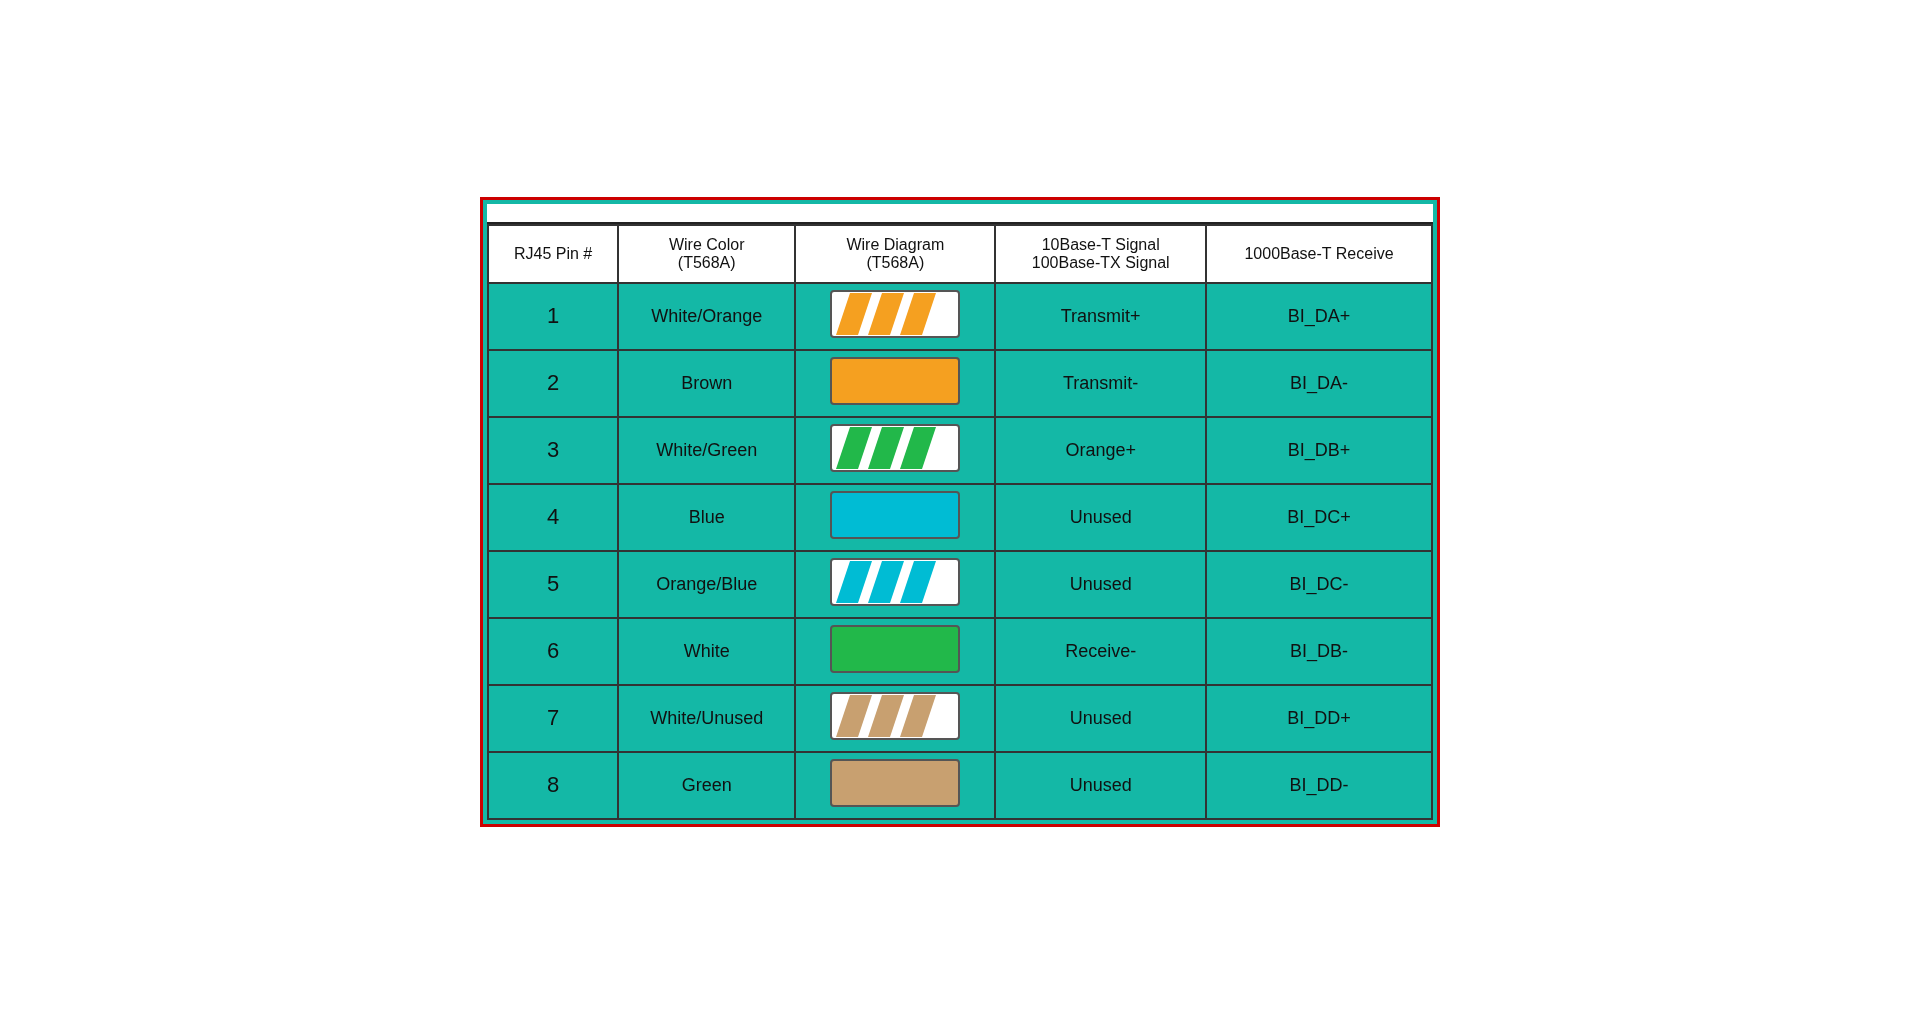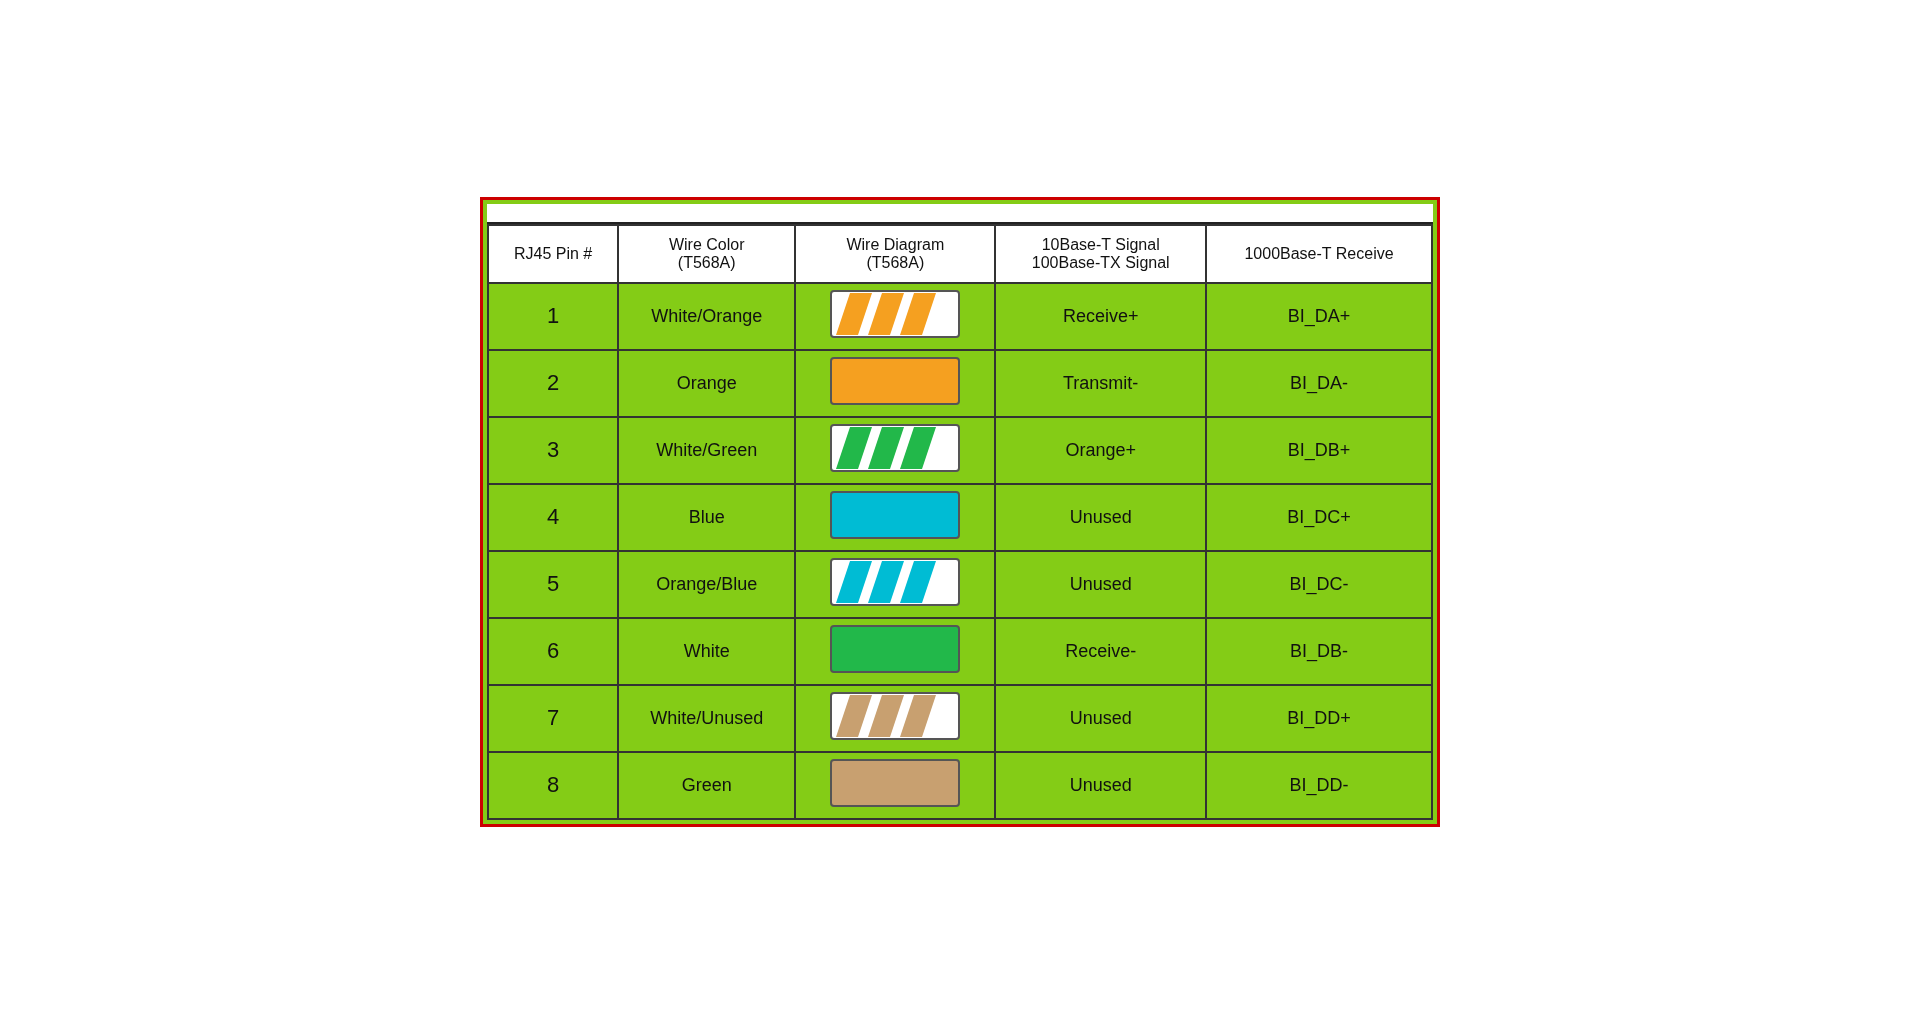--- a/index.html
+++ b/index.html
@@ -15,7 +15,7 @@
     .outer-border {
       border: 3px solid #cc0000;
       padding: 4px;
-      background: #84cc16;
+      background: #14b8a6;
       max-width: 960px;
       width: 100%;
     }

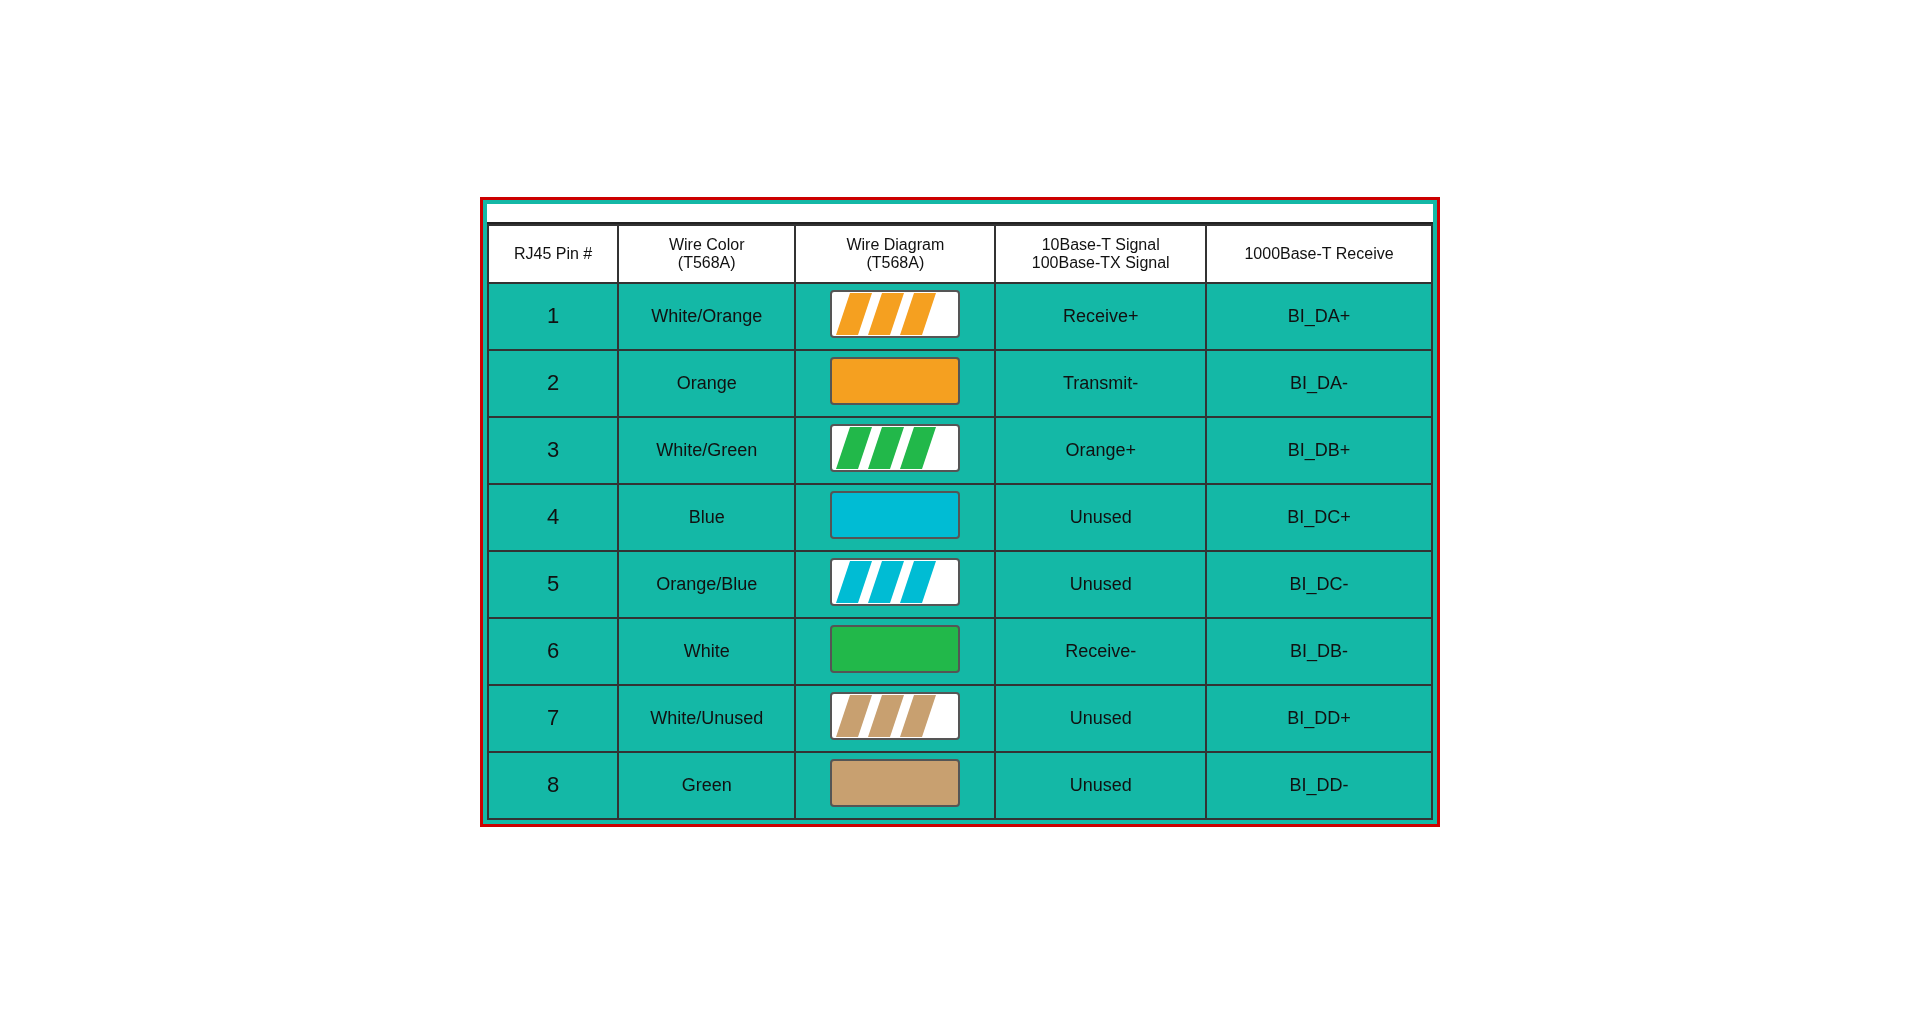--- a/index.html
+++ b/index.html
@@ -82,7 +82,7 @@
       <polygon points="84,3 106,3 92,45 70,45" fill="#f5a020"></polygon>
     </g>
   </svg></td>
-          <td>Receive+</td>
+          <td>Transmit+</td>
           <td>BI_DA+</td>
         </tr>
         <tr>

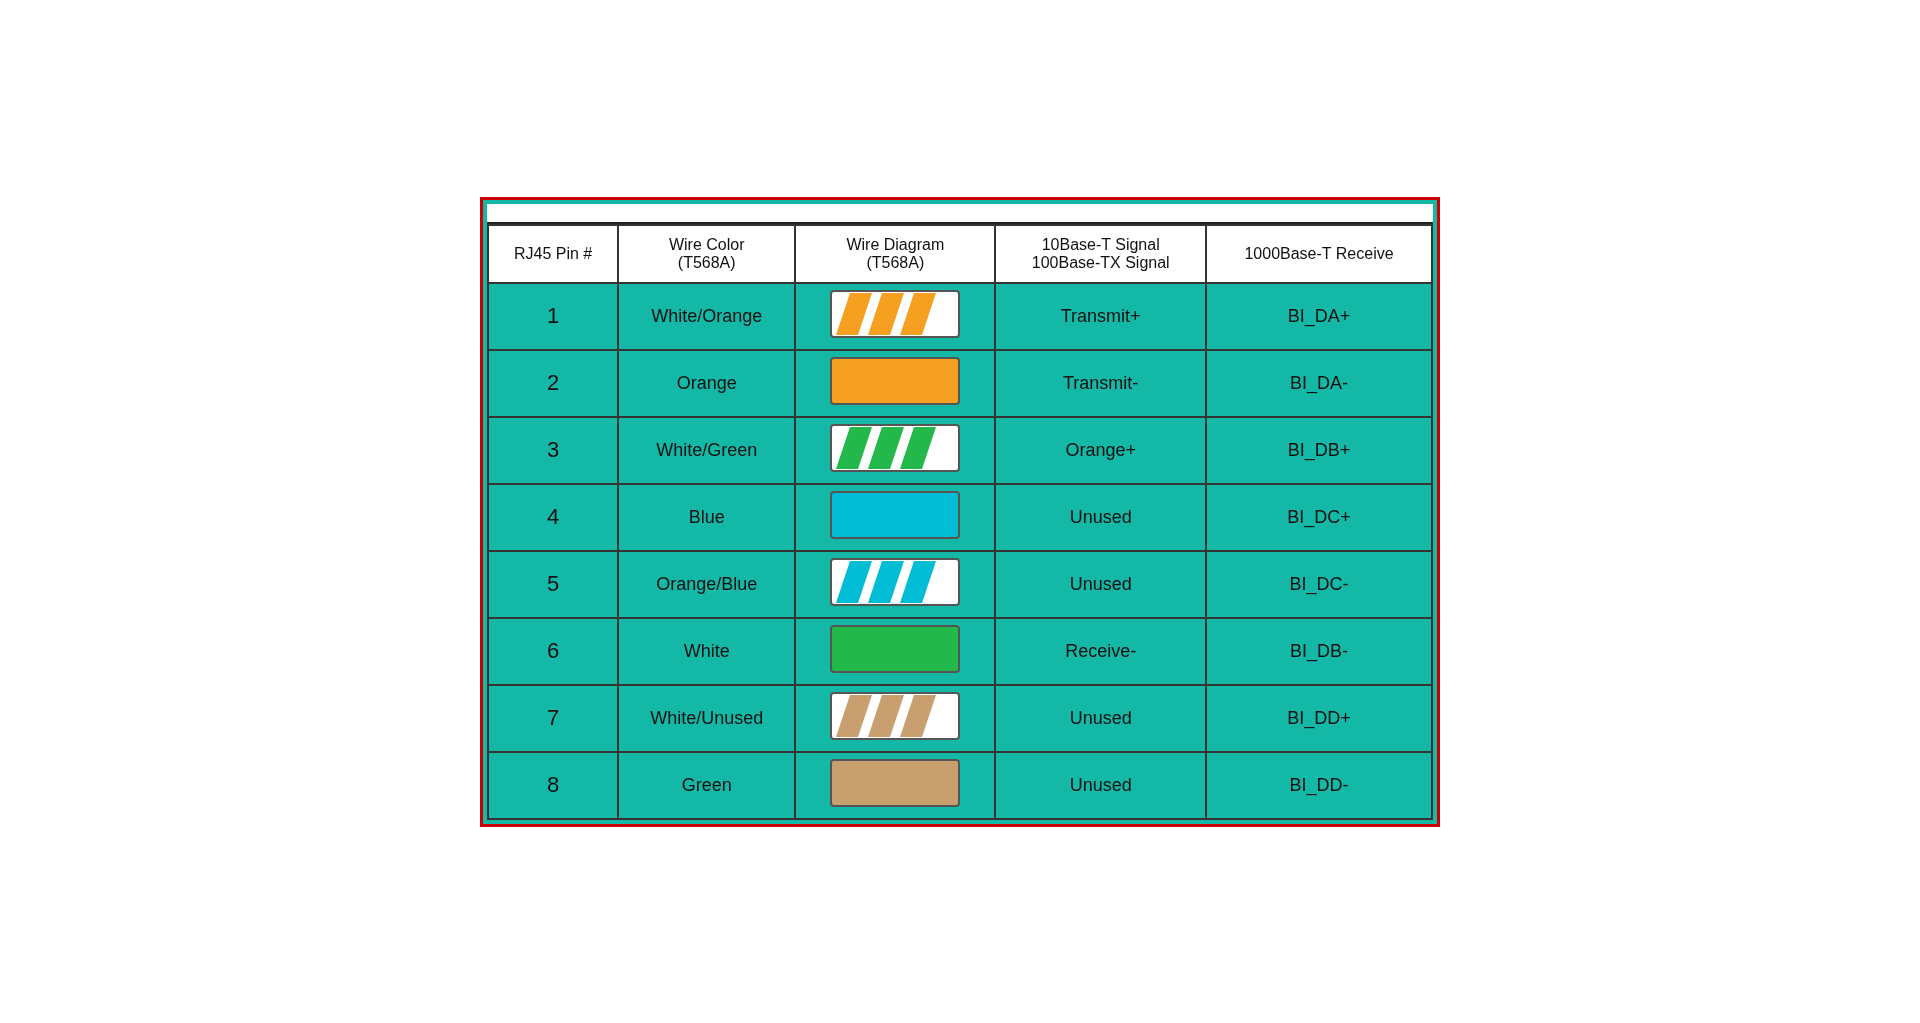--- a/index.html
+++ b/index.html
@@ -87,7 +87,7 @@
         </tr>
         <tr>
           <td class="pin-col">2</td>
-          <td>Orange</td>
+          <td>Brown</td>
           <td><svg width="130" height="48" xmlns="http://www.w3.org/2000/svg">
     <rect x="1" y="1" width="128" height="46" rx="3" ry="3" fill="#f5a020" stroke="#555" stroke-width="2"></rect>
   </svg></td>

